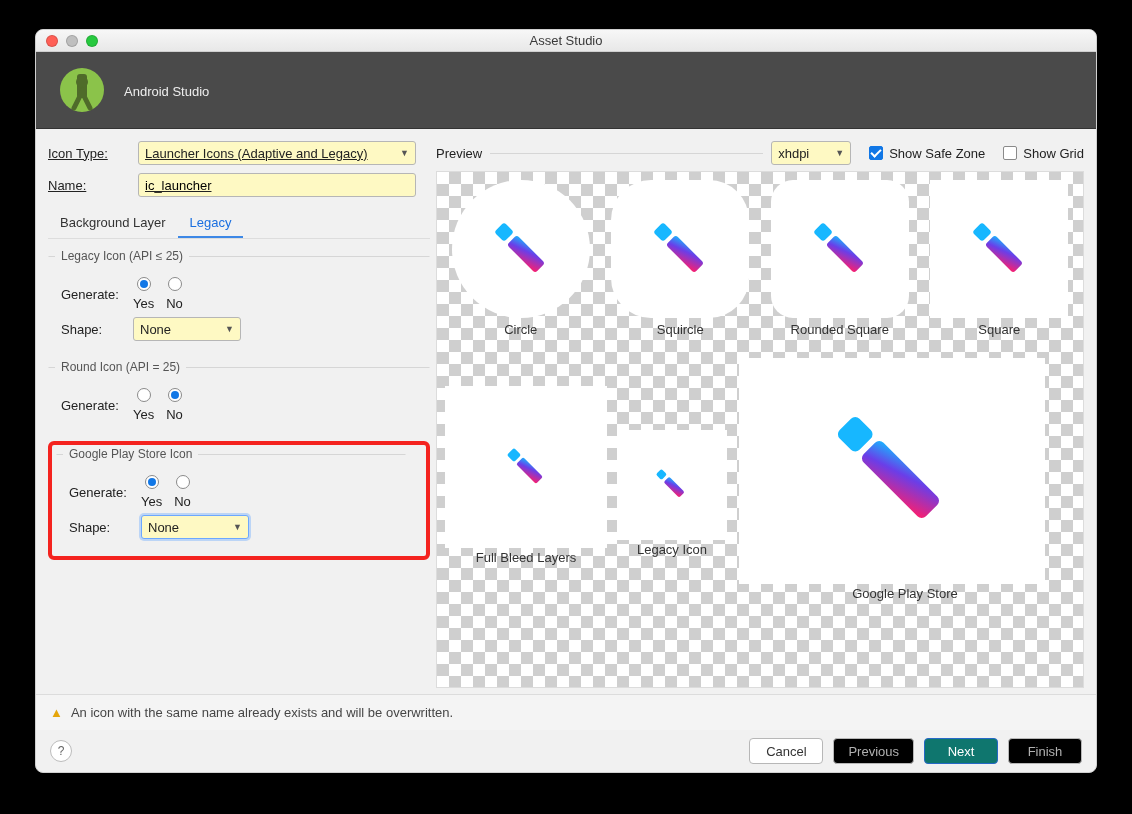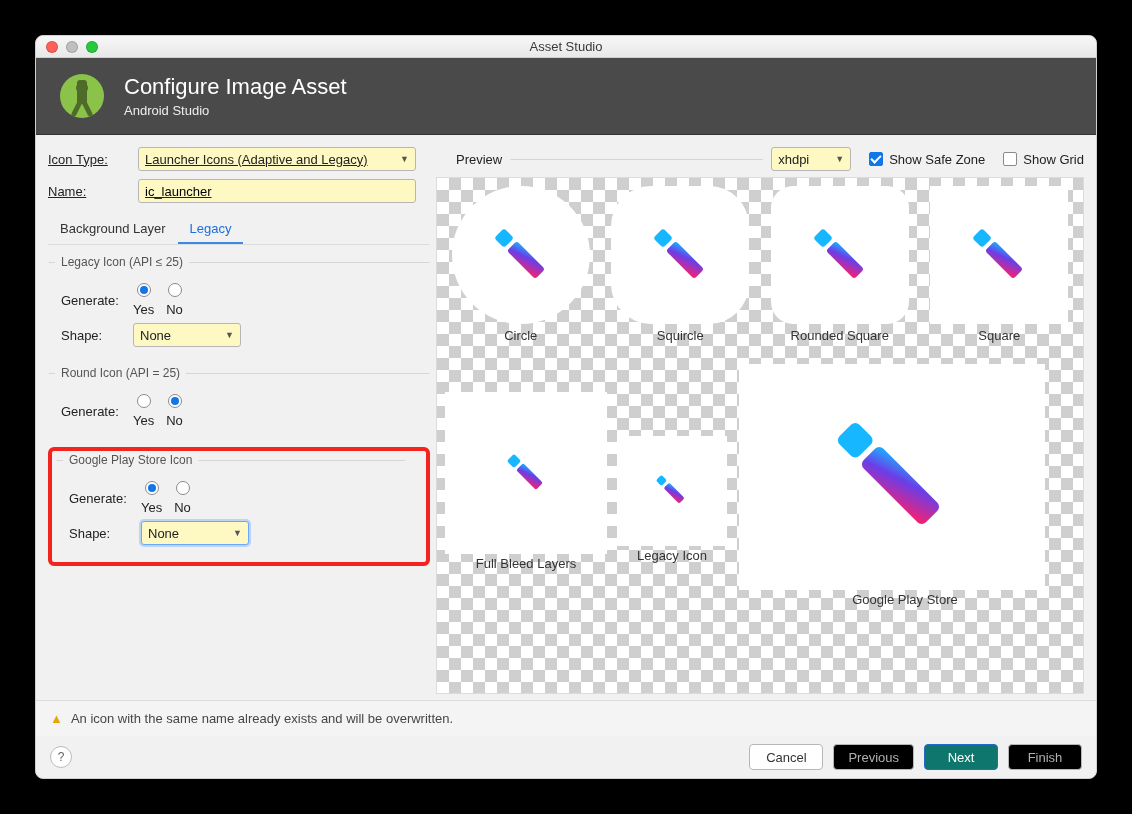--- a/index.html
+++ b/index.html
@@ -5,7 +5,7 @@
   * { box-sizing: border-box; font-family: -apple-system, "Helvetica Neue", Arial, sans-serif; }
   body { margin:0; background:#000; }
   .stage { width:1132px; height:814px; position:relative; background:#000; }
-  .window { position:absolute; left:35px; top:35px; width:1062px; height:744px; background:#f1f1f1; border-radius:8px; box-shadow:0 10px 40px rgba(0,0,0,.5); overflow:hidden; display:flex; flex-direction:column; border:1px solid #d0d0d0;}
+  .window { position:absolute; left:35px; top:29px; width:1062px; height:744px; background:#f1f1f1; border-radius:8px; box-shadow:0 10px 40px rgba(0,0,0,.5); overflow:hidden; display:flex; flex-direction:column; border:1px solid #d0d0d0;}
   .titlebar { height:22px; background:linear-gradient(#f7f7f7,#e8e8e8); display:flex; align-items:center; border-bottom:1px solid #cfcfcf; position:relative; }
   .traffic { display:flex; gap:8px; padding-left:10px; }
   .dot { width:12px; height:12px; border-radius:50%; border:0.5px solid rgba(0,0,0,.15);}

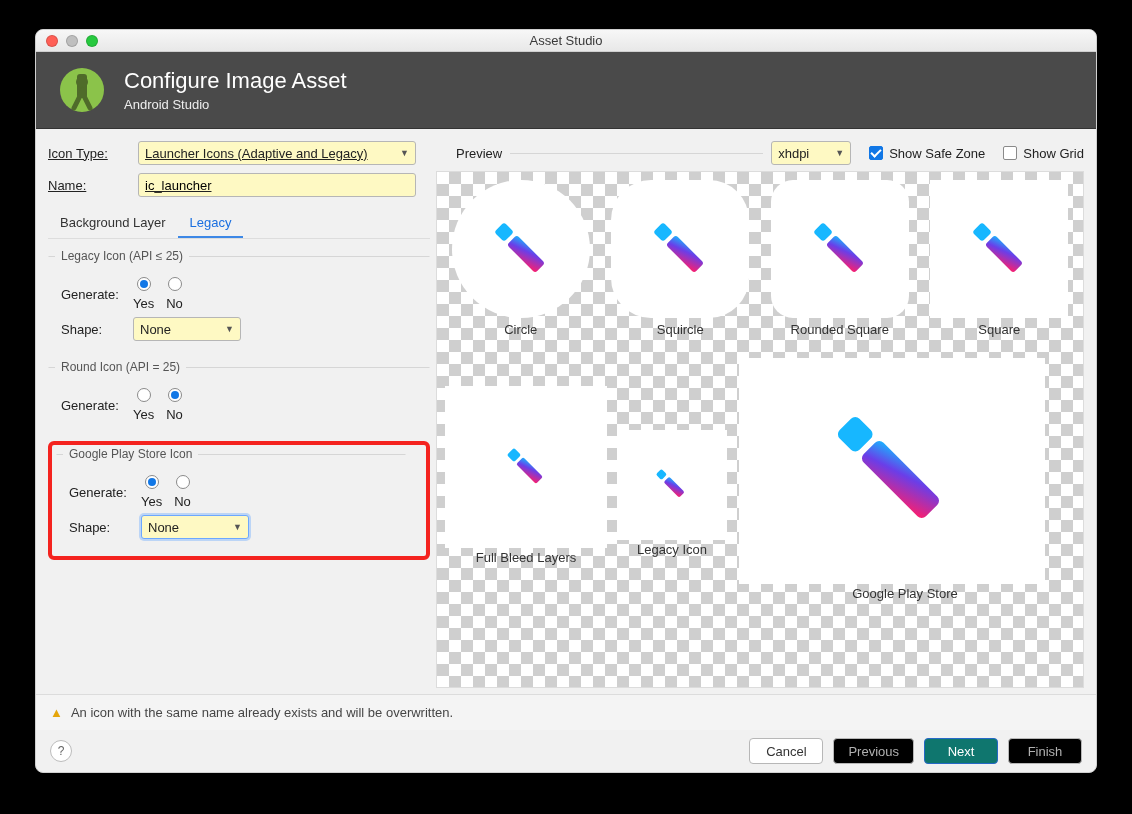--- a/index.html
+++ b/index.html
@@ -109,7 +109,6 @@
           </svg>
       </div>
       <div class="header-txt">
-        <h1>Configure Image Asset</h1>
         <div class="sub">Android Studio</div>
       </div>
     </div>

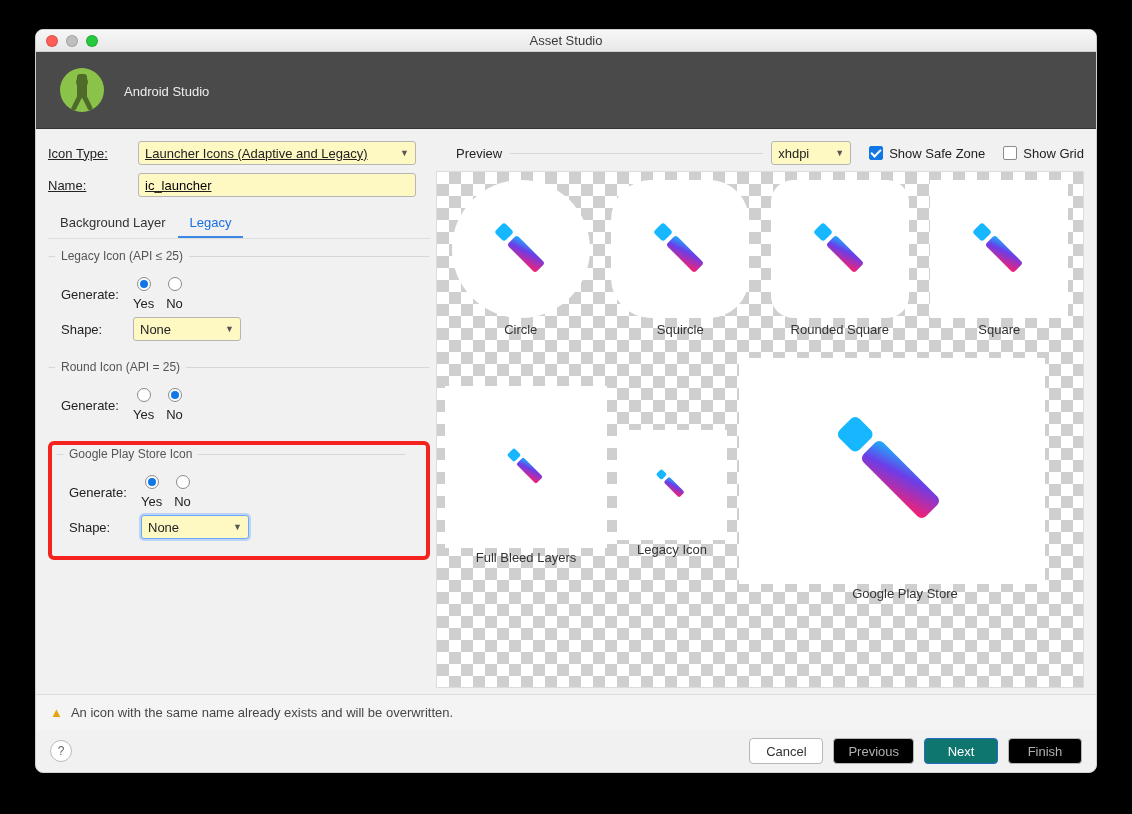--- a/index.html
+++ b/index.html
@@ -39,7 +39,7 @@
   .highlight-box .sel-sm{ border:1.5px solid #6ca7ff; box-shadow:0 0 0 2px rgba(90,160,255,.35);}
   .right { flex:1; display:flex; flex-direction:column;}
   .right-top { display:flex; align-items:center; gap:8px; font-size:13px; color:#222; margin-bottom:6px;}
-  .right-top .prev-lab{font-size:13px;margin-left:20px;}
+  .right-top .prev-lab{font-size:13px;}
   .right-top .line { flex:1; height:1px; background:#d6d6d6;}
   .sel-x { width:80px;}
   .check { display:inline-flex; align-items:center; gap:6px; margin-left:10px; font-size:13px;}

